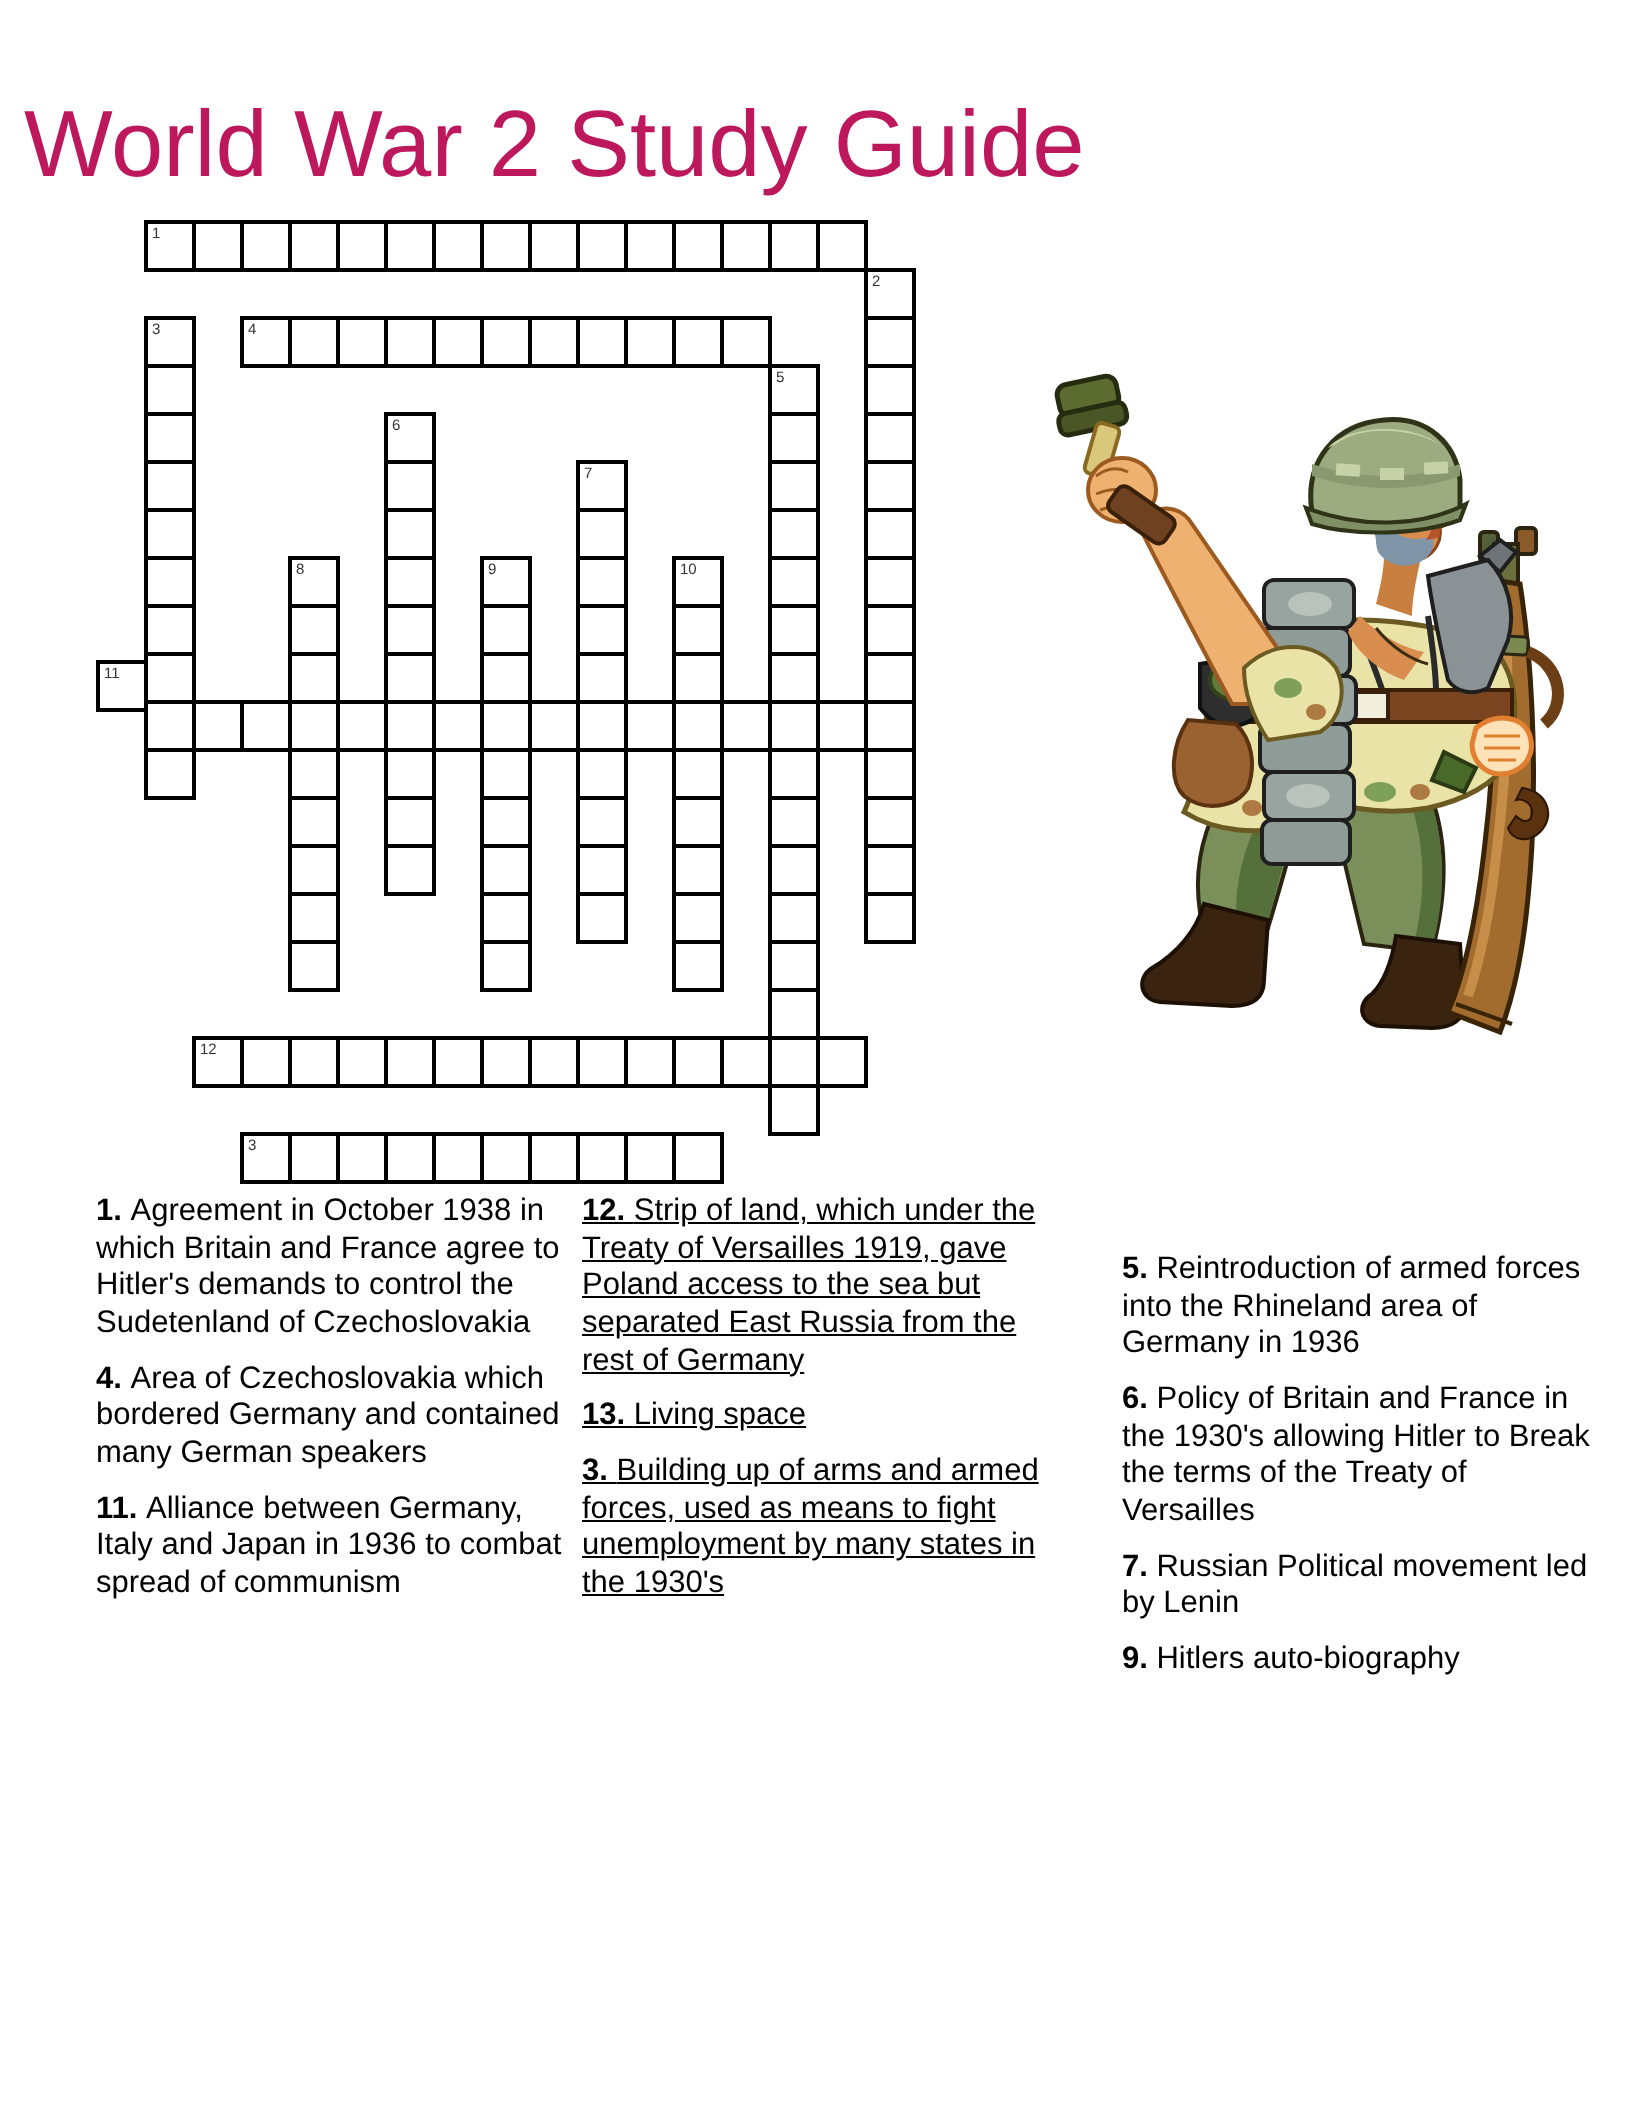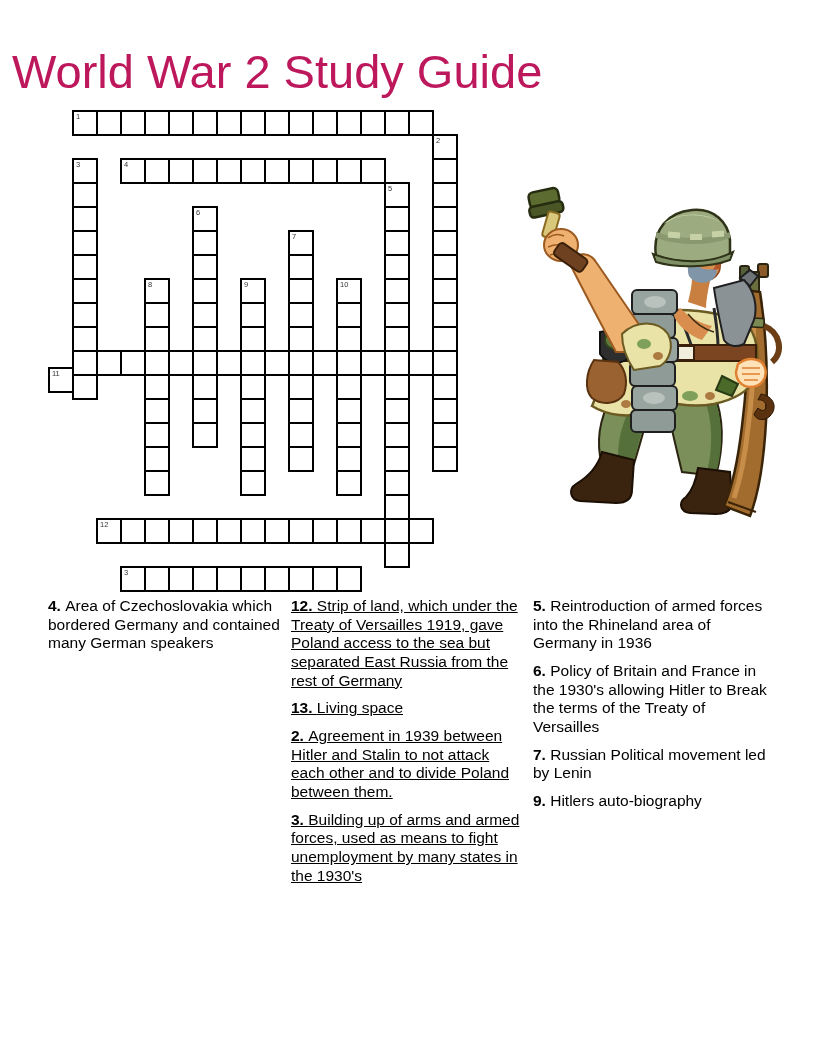--- a/index.html
+++ b/index.html
@@ -159,7 +159,7 @@
     <div class="cell" style="left: 336px; top: 422px;"></div>
     <div class="cell" style="left: 336px; top: 446px;"></div>
     <div class="cell" style="left: 336px; top: 470px;"></div>
-    <div class="cell" style="left: 48px; top: 367px; padding-left: 15px;">
+    <div class="cell" style="left: 48px; top: 330px; padding-left: 15px;">
       <span class="cnum">11</span>
     </div>
     <div class="cell" style="left: 96px; top: 350px;"></div>

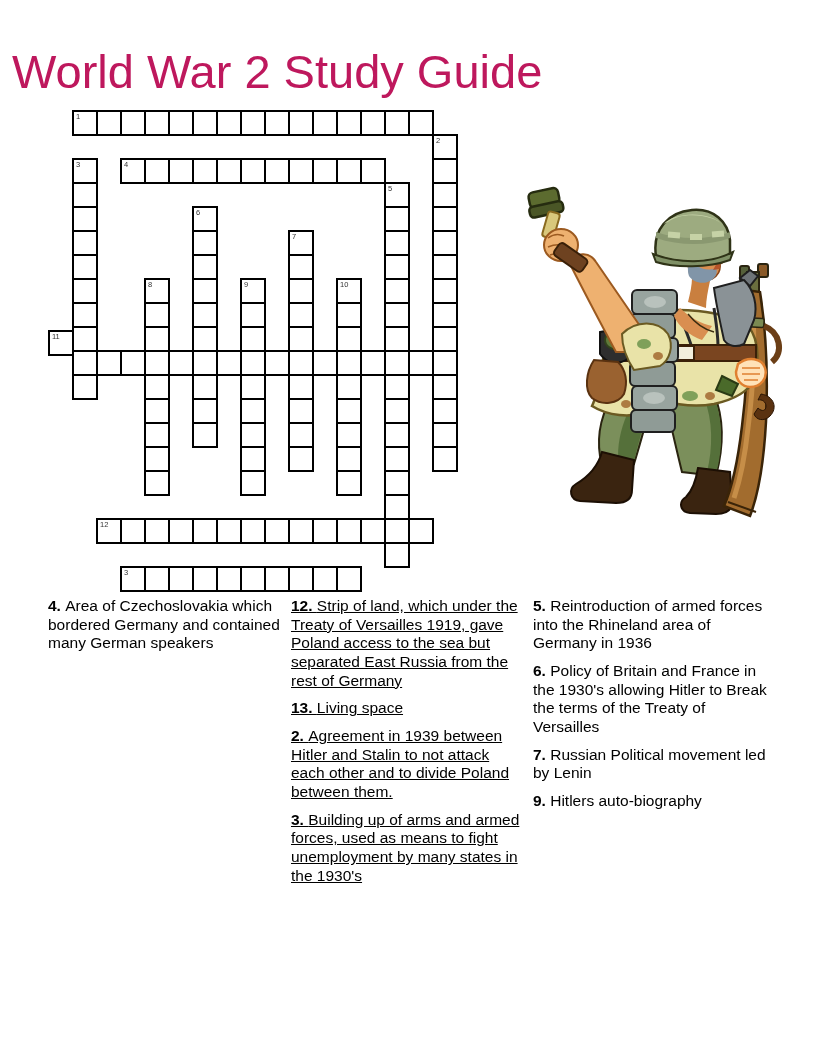--- a/index.html
+++ b/index.html
@@ -311,6 +311,7 @@
 </svg>
 
 <div id="cluecol1" class="clue-col">
+    <p class="clue"><b>1. </b>Agreement in October 1938 in which Britain and France agree to Hitler's demands to control the Sudetenland of Czechoslovakia</p>
     <p class="clue"><b>4. </b>Area of Czechoslovakia which bordered Germany and contained many German speakers</p>
   </div>
 <div id="cluecol2" class="clue-col">

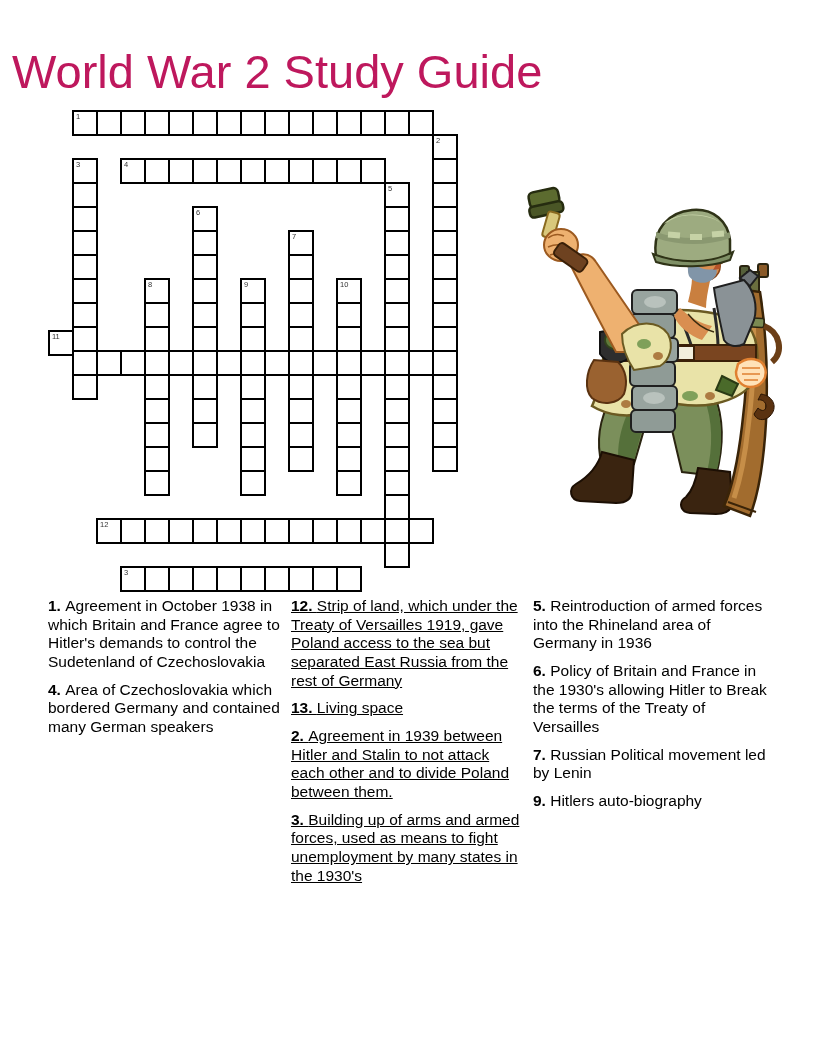--- a/index.html
+++ b/index.html
@@ -14,7 +14,7 @@
   .clue-col{position:absolute;top:597px;font-size:15.5px;line-height:1.205;color:#000;}
   #cluecol1{left:48px;width:234px;}
   #cluecol2{left:291px;width:236px;text-decoration:underline;}
-  #cluecol3{left:533px;width:242px;}
+  #cluecol3{left:561px;width:242px;margin-top:29px;}
   .clue{margin:0 0 9px 0;}
   .clue b{font-weight:700;}
   .clue-header{font-size:17px;font-weight:700;text-decoration:underline;margin:0 0 8px 0;}

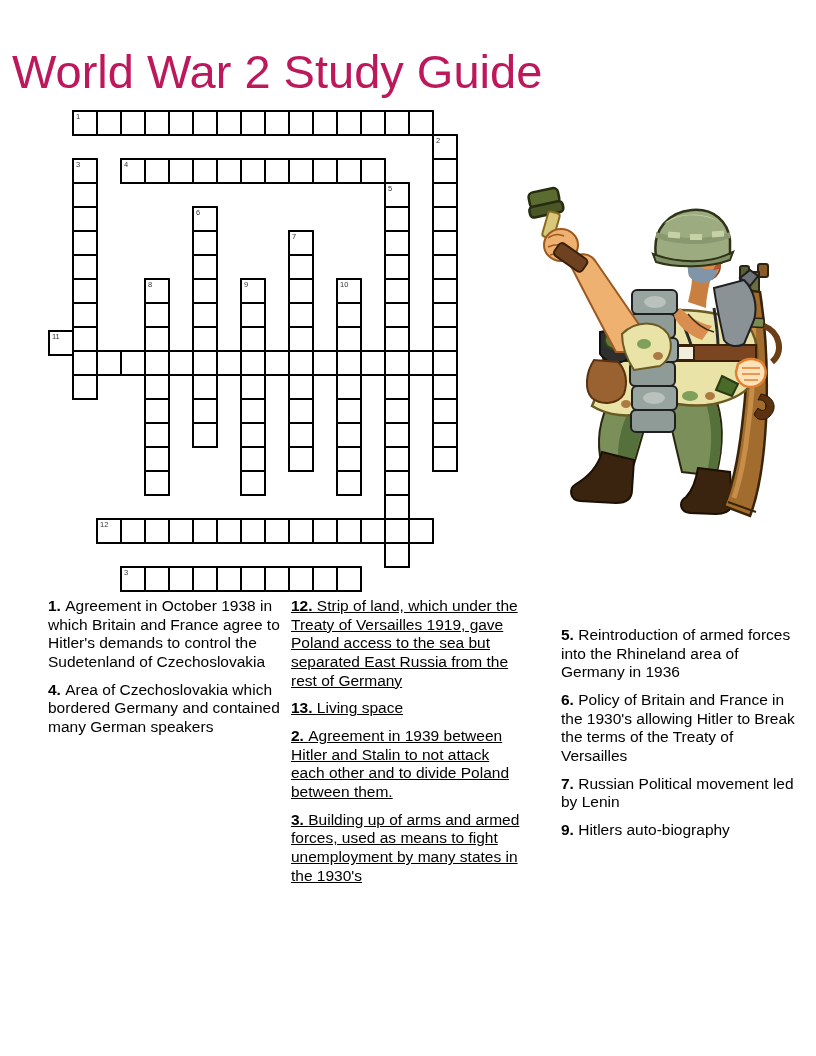--- a/index.html
+++ b/index.html
@@ -317,7 +317,6 @@
 <div id="cluecol2" class="clue-col">
     <p class="clue"><b>12. </b>Strip of land, which under the Treaty of Versailles 1919, gave Poland access to the sea but separated East Russia from the rest of Germany</p>
     <p class="clue"><b>13. </b>Living space</p>
-    <p class="clue"><b>2. </b>Agreement in 1939 between Hitler and Stalin to not attack each other and to divide Poland between them.</p>
     <p class="clue"><b>3. </b>Building up of arms and armed forces, used as means to fight unemployment by many states in the 1930's</p>
   </div>
 <div id="cluecol3" class="clue-col">

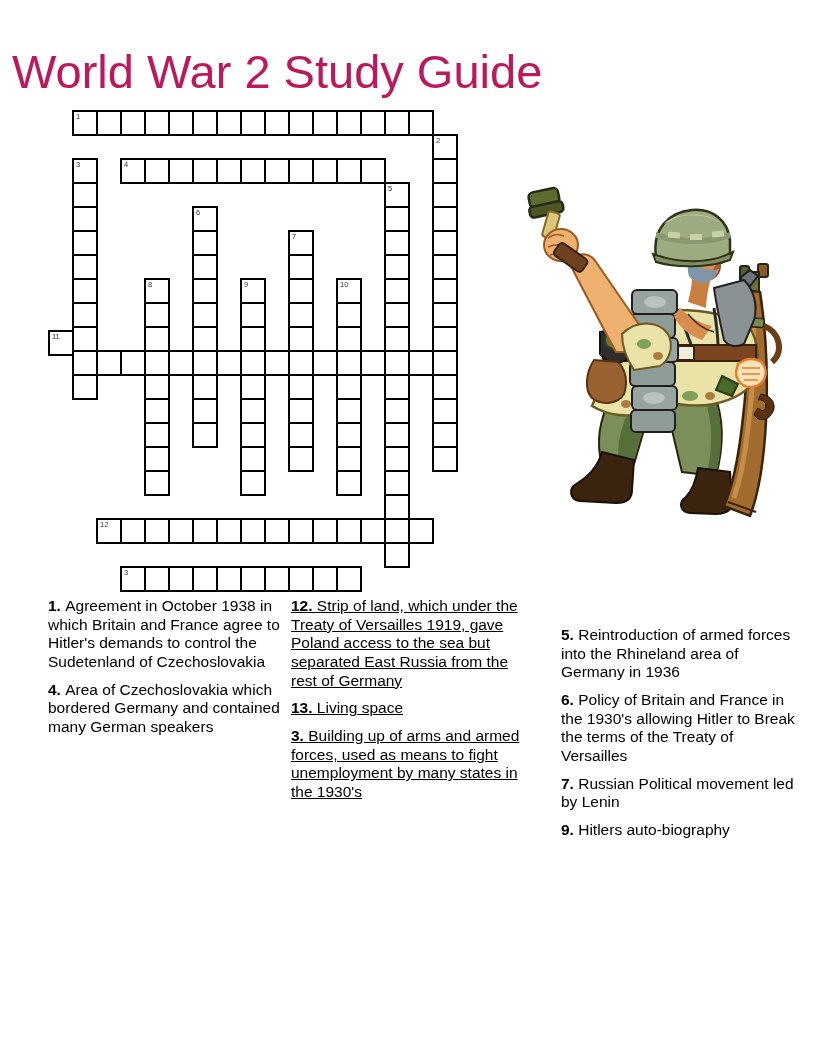--- a/index.html
+++ b/index.html
@@ -313,6 +313,7 @@
 <div id="cluecol1" class="clue-col">
     <p class="clue"><b>1. </b>Agreement in October 1938 in which Britain and France agree to Hitler's demands to control the Sudetenland of Czechoslovakia</p>
     <p class="clue"><b>4. </b>Area of Czechoslovakia which bordered Germany and contained many German speakers</p>
+    <p class="clue"><b>11. </b>Alliance between Germany, Italy and Japan in 1936 to combat spread of communism</p>
   </div>
 <div id="cluecol2" class="clue-col">
     <p class="clue"><b>12. </b>Strip of land, which under the Treaty of Versailles 1919, gave Poland access to the sea but separated East Russia from the rest of Germany</p>

